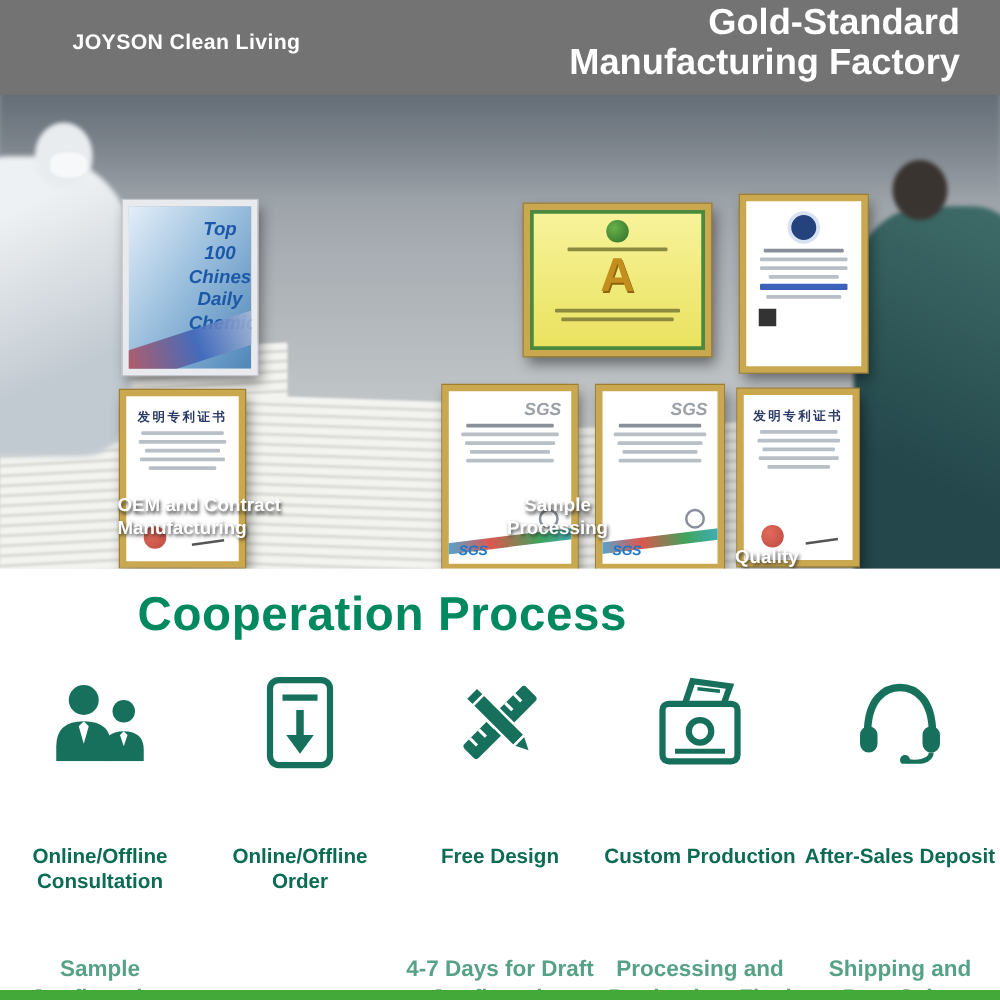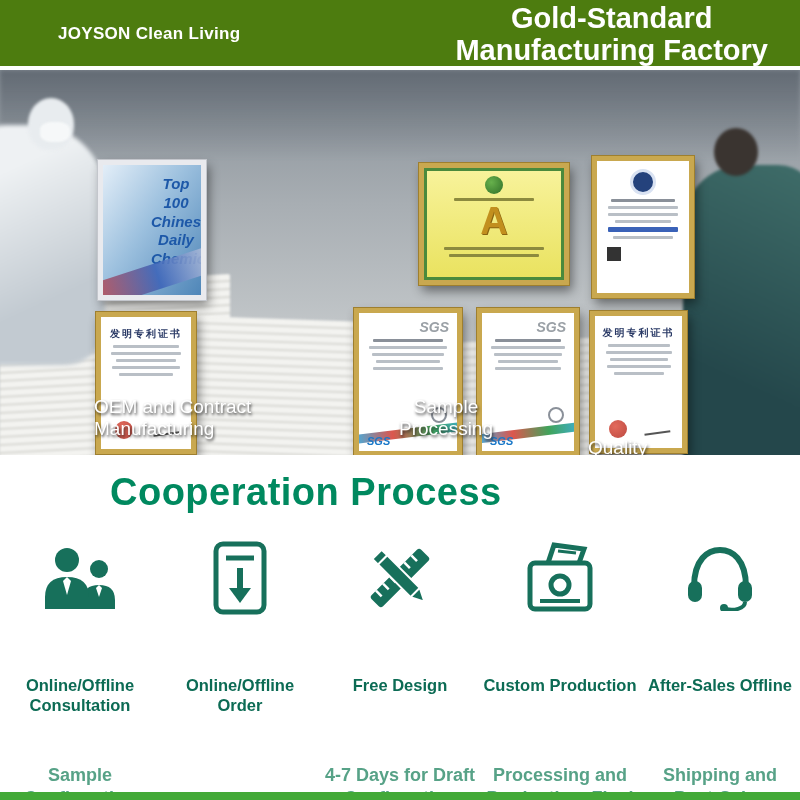--- a/index.html
+++ b/index.html
@@ -7,7 +7,7 @@
   .page { position:relative; width:800px; height:800px; overflow:hidden; }
 
   
-  .header { position:absolute; top:0; left:0; width:800px; height:66px; background:#4d7c0f; z-index:5; }
+  .header { position:absolute; top:0; left:0; width:800px; height:76px; background:#737373; z-index:5; }
   .brand { position:absolute; left:58px; top:24px; color:#fff; font-weight:bold; font-size:17px; letter-spacing:.3px; }
   .header-title { position:absolute; right:32px; top:3px; color:#fff; font-weight:bold; font-size:29px; line-height:1.1; text-align:center; white-space:pre-line; }
 

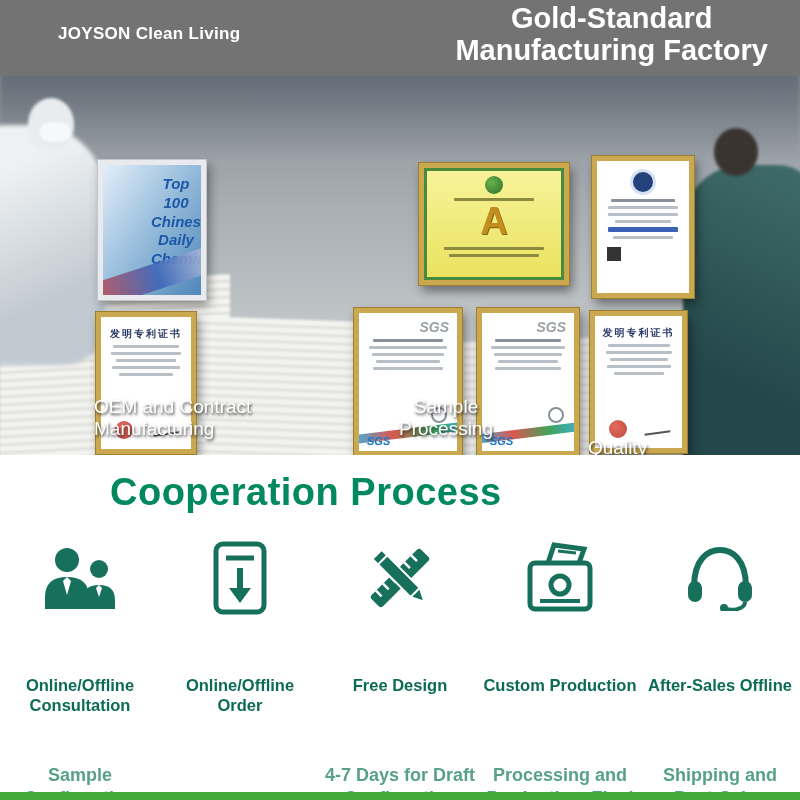--- a/index.html
+++ b/index.html
@@ -9,7 +9,7 @@
   
   .header { position:absolute; top:0; left:0; width:800px; height:76px; background:#737373; z-index:5; }
   .brand { position:absolute; left:58px; top:24px; color:#fff; font-weight:bold; font-size:17px; letter-spacing:.3px; }
-  .header-title { position:absolute; right:32px; top:3px; color:#fff; font-weight:bold; font-size:29px; line-height:1.1; text-align:center; white-space:pre-line; }
+  .header-title { position:absolute; right:32px; top:3px; color:#fff; font-weight:bold; font-size:29px; line-height:1.1; text-align:right; white-space:pre-line; }
 
   
   .photo { position:absolute; top:70px; left:0; width:800px; height:385px; overflow:hidden; background:linear-gradient(180deg,#858d95 0%,#a8aeb3 35%,#c8ccce 75%,#d8dad9 100%); }

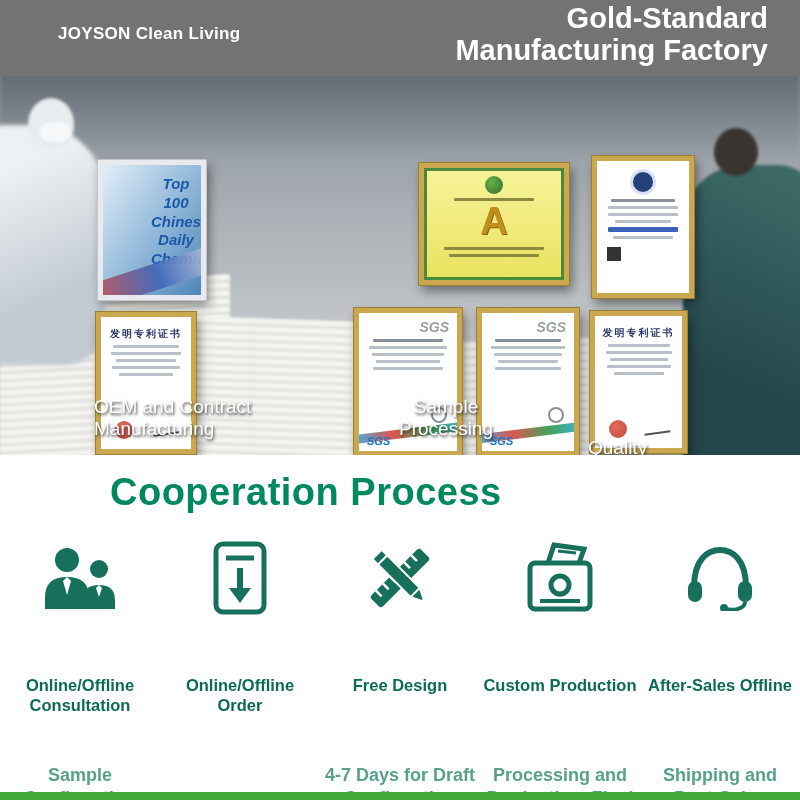--- a/index.html
+++ b/index.html
@@ -71,7 +71,7 @@
   .sgs-stamp { position:absolute; right:10px; bottom:28px; width:16px; height:16px; border-radius:50%; border:2px solid #8a9099; }
 
   
-  .caption { position:absolute; color:#fff; font-weight:normal; font-size:19px; line-height:1.18; white-space:pre-line; text-shadow:1px 2px 3px rgba(30,30,30,.85); }
+  .caption { position:absolute; color:#fff; font-weight:bold; font-size:15px; line-height:1.18; white-space:pre-line; text-shadow:1px 2px 3px rgba(30,30,30,.85); }
   .cap-left { left:94px; top:396px; text-align:left; }
   .cap-mid { left:386px; top:396px; width:120px; text-align:center; }
   .cap-right { left:588px; top:396px; width:130px; text-align:left;margin-top:41px; }

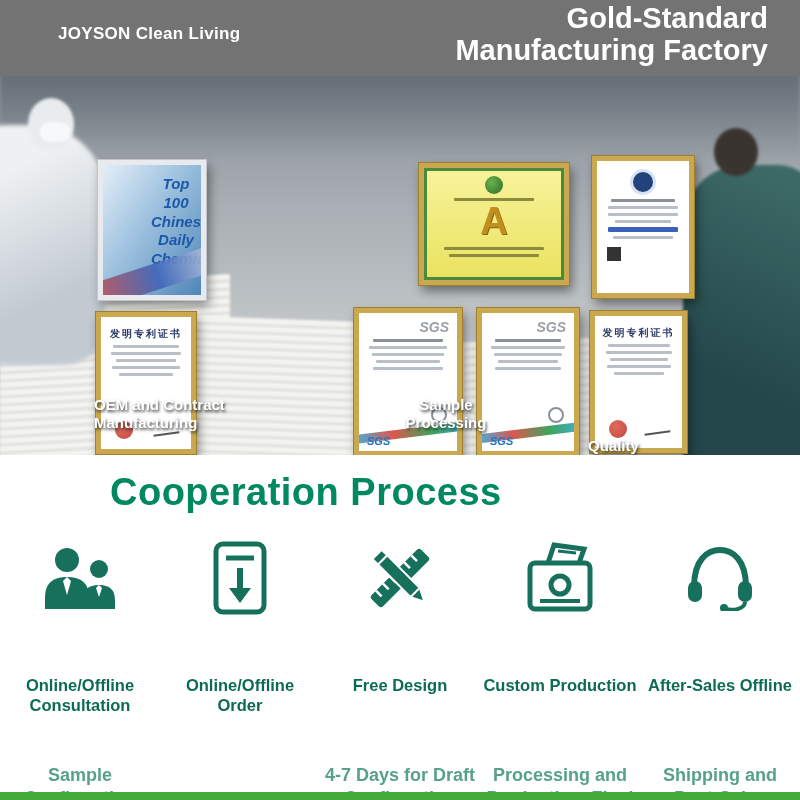--- a/index.html
+++ b/index.html
@@ -278,7 +278,7 @@
             <circle cx="40" cy="63" r="4" fill="currentColor" stroke="none"></circle>
           </svg>
         </div>
-        <div class="step-label">After-Sales Offline</div>
+        <div class="step-label">After-Sales Deposit</div>
         <div class="step-sub">Shipping and
 Post-Sales
 Tracking</div>

